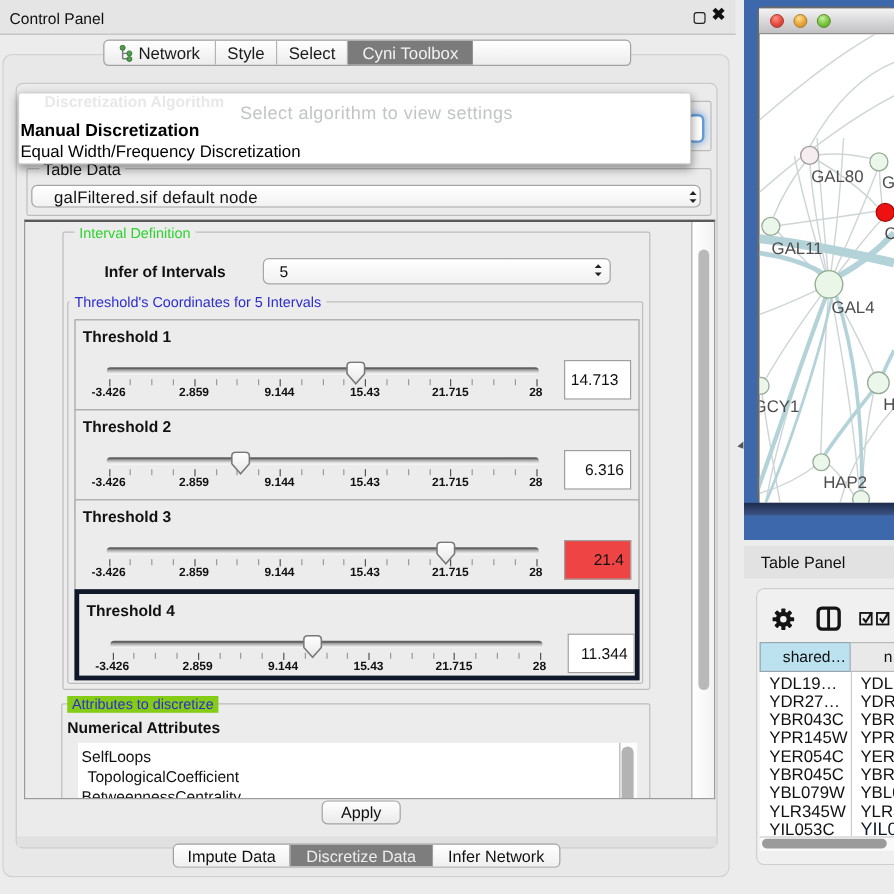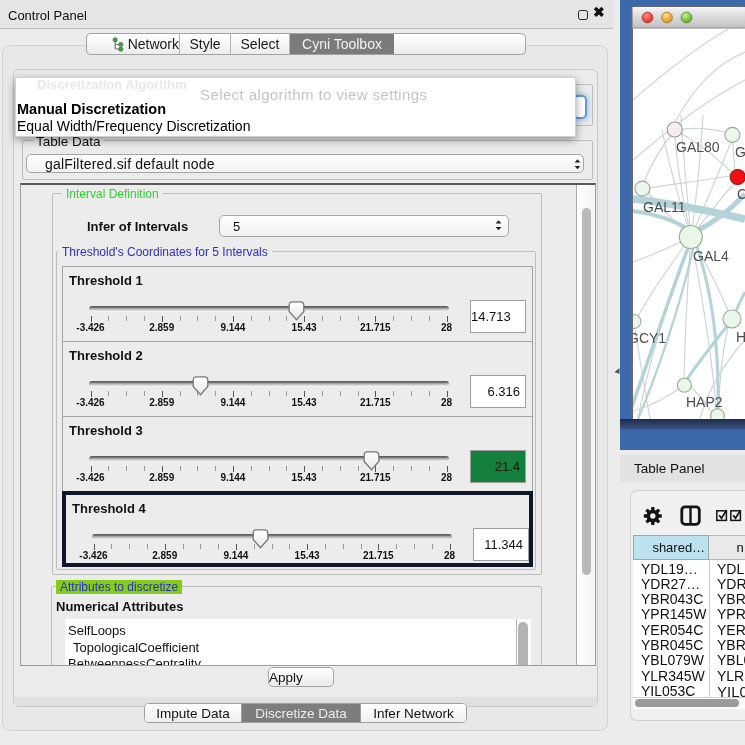--- a/index.html
+++ b/index.html
@@ -12,7 +12,7 @@
 <div class="abs" style="left:2px;top:45px;width:606px;height:686px;background:#e8e8e8;border:1px solid #d2d2d2;border-radius:8px"></div>
 <div class="abs" style="left:13px;top:69px;width:585px;height:638px;background:#ebebeb;border:1px solid #c9c9c9;border-radius:6px"></div>
 <div class="abs" style="left:86px;top:33px;width:440px;height:22px;background:linear-gradient(#ffffff,#ececec);border:1px solid #a2a2a2;border-radius:4.5px;overflow:hidden;display:flex">
-<div style="width:93px;height:100%;display:flex;align-items:center;justify-content:flex-end;border-right:1px solid #b5b5b5;font-size:14px;color:#1a1a1a"><svg width="12" height="15" viewBox="0 0 12 15" style="margin-right:4px">
+<div style="width:93px;height:100%;display:flex;align-items:center;justify-content:center;border-right:1px solid #b5b5b5;font-size:14px;color:#1a1a1a"><svg width="12" height="15" viewBox="0 0 12 15" style="margin-right:4px">
         <line x1="3.2" y1="3" x2="3.2" y2="12" stroke="#7a7a7a" stroke-width="1.2"></line>
         <line x1="3.2" y1="7.5" x2="8.6" y2="7.5" stroke="#7a7a7a" stroke-width="1.2"></line>
         <line x1="3.2" y1="12" x2="8.6" y2="12" stroke="#7a7a7a" stroke-width="1.2"></line>

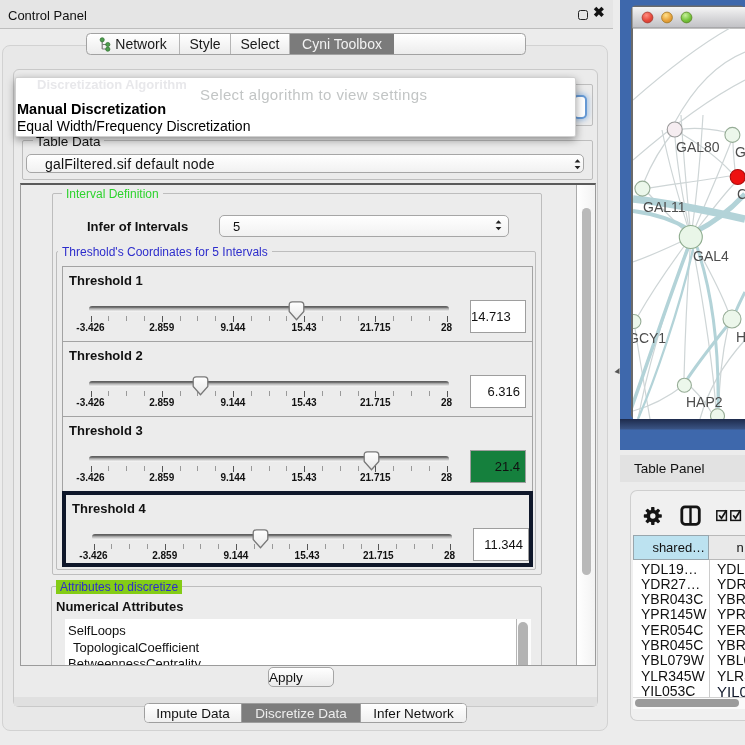--- a/index.html
+++ b/index.html
@@ -85,7 +85,7 @@
         </defs>
         <path d="M4.5 .8 H12.5 Q15.8 .8 15.8 4 V10.5 L8.5 18.8 L1.2 10.5 V4 Q1.2 .8 4.5 .8 Z" fill="url(#thg0)" stroke="#787878" stroke-width="1.3"></path>
       </svg>
-<div class="abs" style="left:407px;top:33px;width:56px;height:33px;background:#fff;border:1px solid #9e9e9e;font-size:13px;color:#111;line-height:31px;text-align:left;padding-right:5px">14.713</div>
+<div class="abs" style="left:407px;top:33px;width:56px;height:33px;background:#fff;border:1px solid #9e9e9e;font-size:13px;color:#111;line-height:31px;text-align:center;padding-right:5px">14.713</div>
 </div>
 <div class="abs" style="left:41px;top:156px;width:471px;height:92px;background:#ececec;border:1px solid #a3a3a3">
 <div class="abs" style="left:6px;top:6px;font-size:13px;font-weight:bold;color:#111">Threshold 2</div>

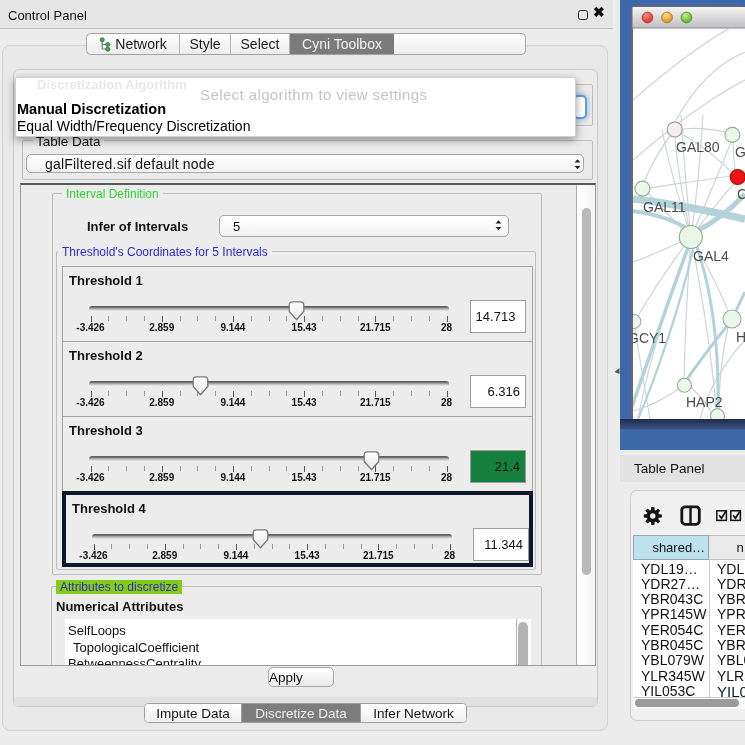--- a/index.html
+++ b/index.html
@@ -167,7 +167,7 @@
         </defs>
         <path d="M4.5 .8 H12.5 Q15.8 .8 15.8 4 V10.5 L8.5 18.8 L1.2 10.5 V4 Q1.2 .8 4.5 .8 Z" fill="url(#thg2)" stroke="#787878" stroke-width="1.3"></path>
       </svg>
-<div class="abs" style="left:407px;top:33px;width:56px;height:33px;background:#15803d;border:1px solid #9e9e9e;font-size:13px;color:#111;line-height:31px;text-align:right;padding-right:5px">21.4</div>
+<div class="abs" style="left:407px;top:33px;width:56px;height:33px;background:#ef4444;border:1px solid #9e9e9e;font-size:13px;color:#111;line-height:31px;text-align:right;padding-right:5px">21.4</div>
 </div>
 <div class="abs" style="left:41px;top:306px;width:471px;height:76px;background:#ececec;border:4px solid #0f172a">
 <div class="abs" style="left:6px;top:6px;font-size:13px;font-weight:bold;color:#111">Threshold 4</div>

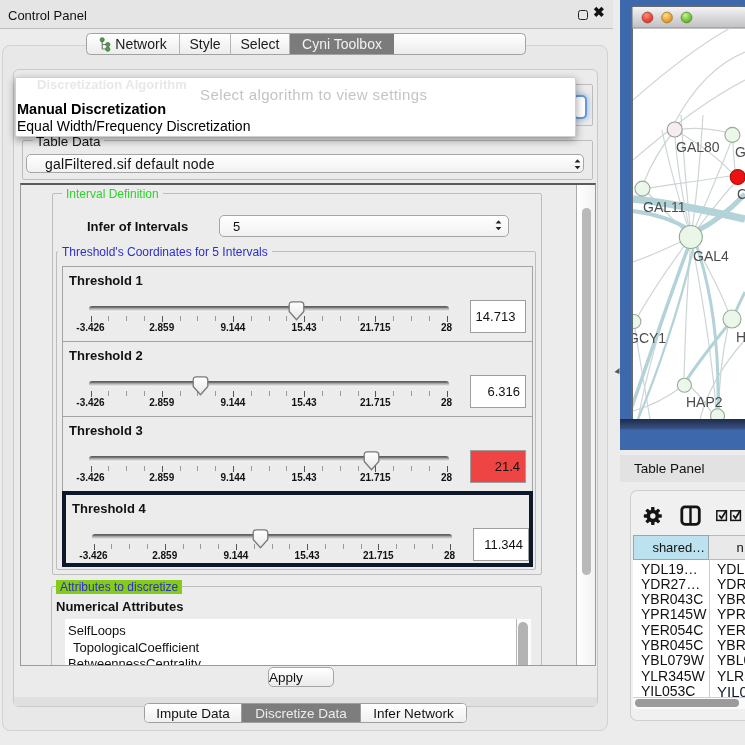--- a/index.html
+++ b/index.html
@@ -223,7 +223,7 @@
 <div class="abs" style="left:561px;top:23px;width:9px;height:367px;background:#b9b9b9;border-radius:5px"></div>
 </div>
 <div class="abs" style="left:14px;top:697px;width:583px;height:9px;background:#e0e0e0"></div>
-<div class="abs" style="left:268px;top:667px;width:66px;height:20px;background:linear-gradient(#ffffff,#eaeaea);border:1px solid #a5a5a5;border-radius:5px;font-size:13.5px;color:#111;text-align:left;line-height:19px">Apply</div>
+<div class="abs" style="left:268px;top:667px;width:66px;height:20px;background:linear-gradient(#ffffff,#eaeaea);border:1px solid #a5a5a5;border-radius:5px;font-size:13.5px;color:#111;text-align:center;line-height:19px">Apply</div>
 <div class="abs" style="left:144px;top:703px;width:323px;height:20px;border:1px solid #9e9e9e;border-radius:4.5px;overflow:hidden;display:flex;background:#fff">
 <div style="width:97px;display:flex;align-items:center;justify-content:center;font-size:13.5px;color:#111;background:linear-gradient(#ffffff,#efefef);border-right:1px solid #9e9e9e">Impute Data</div>
 <div style="width:119px;display:flex;align-items:center;justify-content:center;font-size:13.5px;color:#ededed;background:#7d7d7d;border-right:1px solid #9e9e9e">Discretize Data</div>

